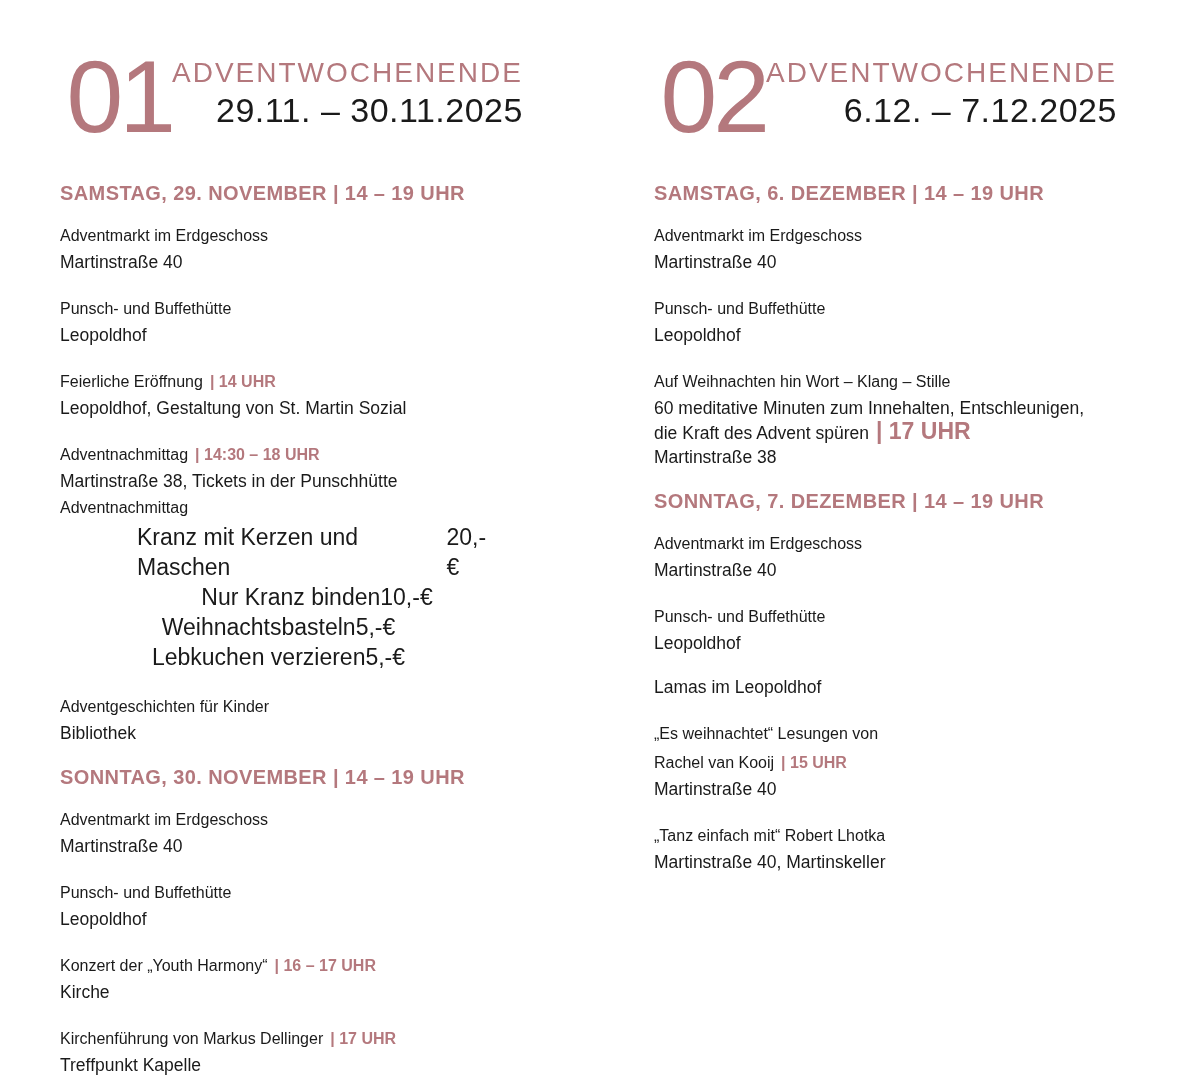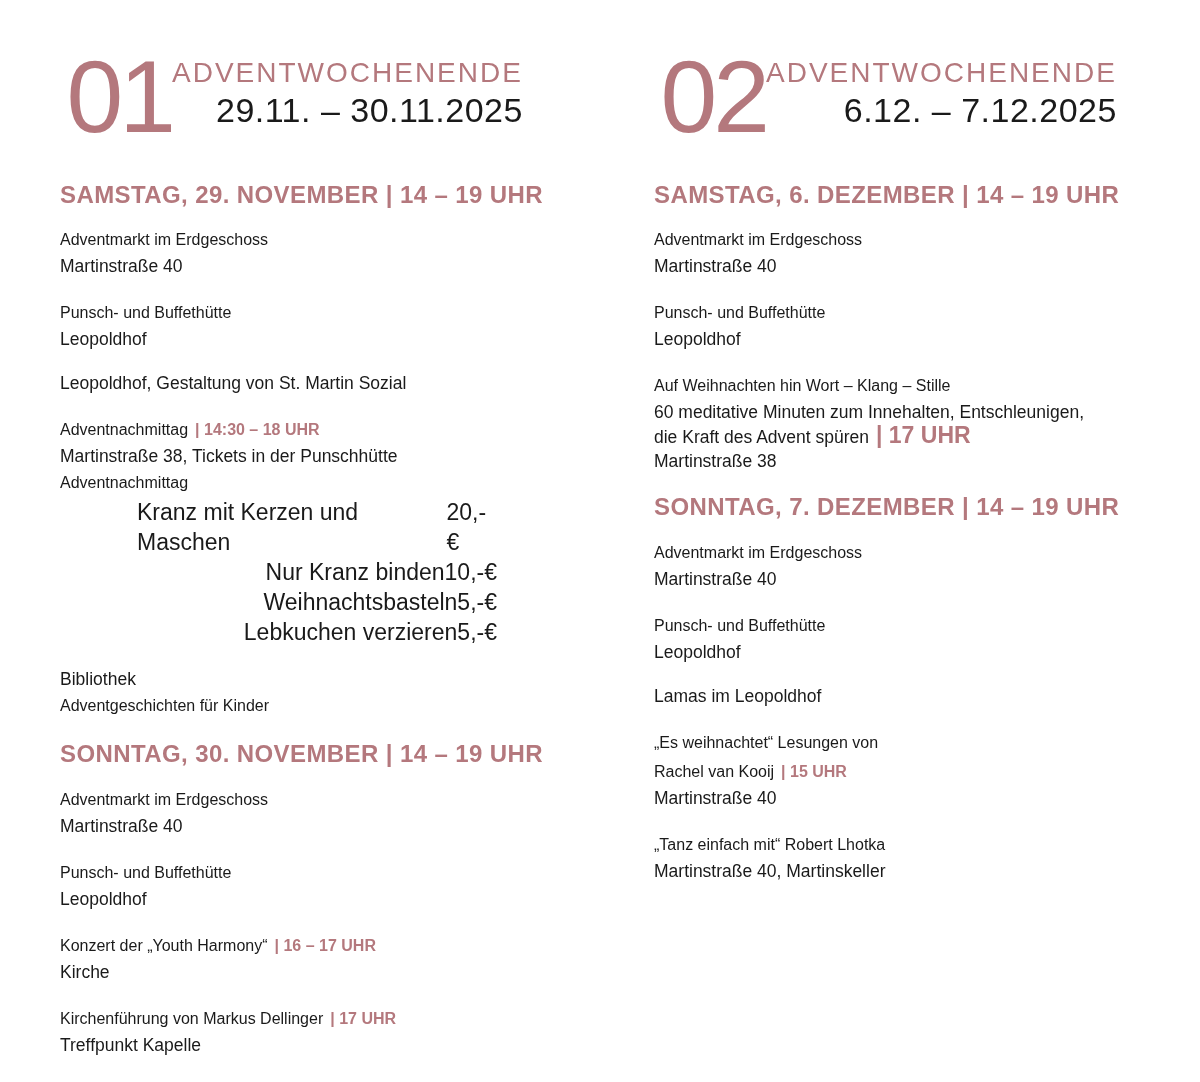--- a/index.html
+++ b/index.html
@@ -43,7 +43,7 @@
   .sec-header{
     margin:10px 0 16px;
     color:var(--accent);
-    font-size:24px;font-weight:700;letter-spacing:.4px;line-height:1.2;
+    font-size:20px;font-weight:700;letter-spacing:.4px;line-height:1.2;
     white-space:nowrap;
   }
   .sec:first-child .sec-header{margin-top:40px;}

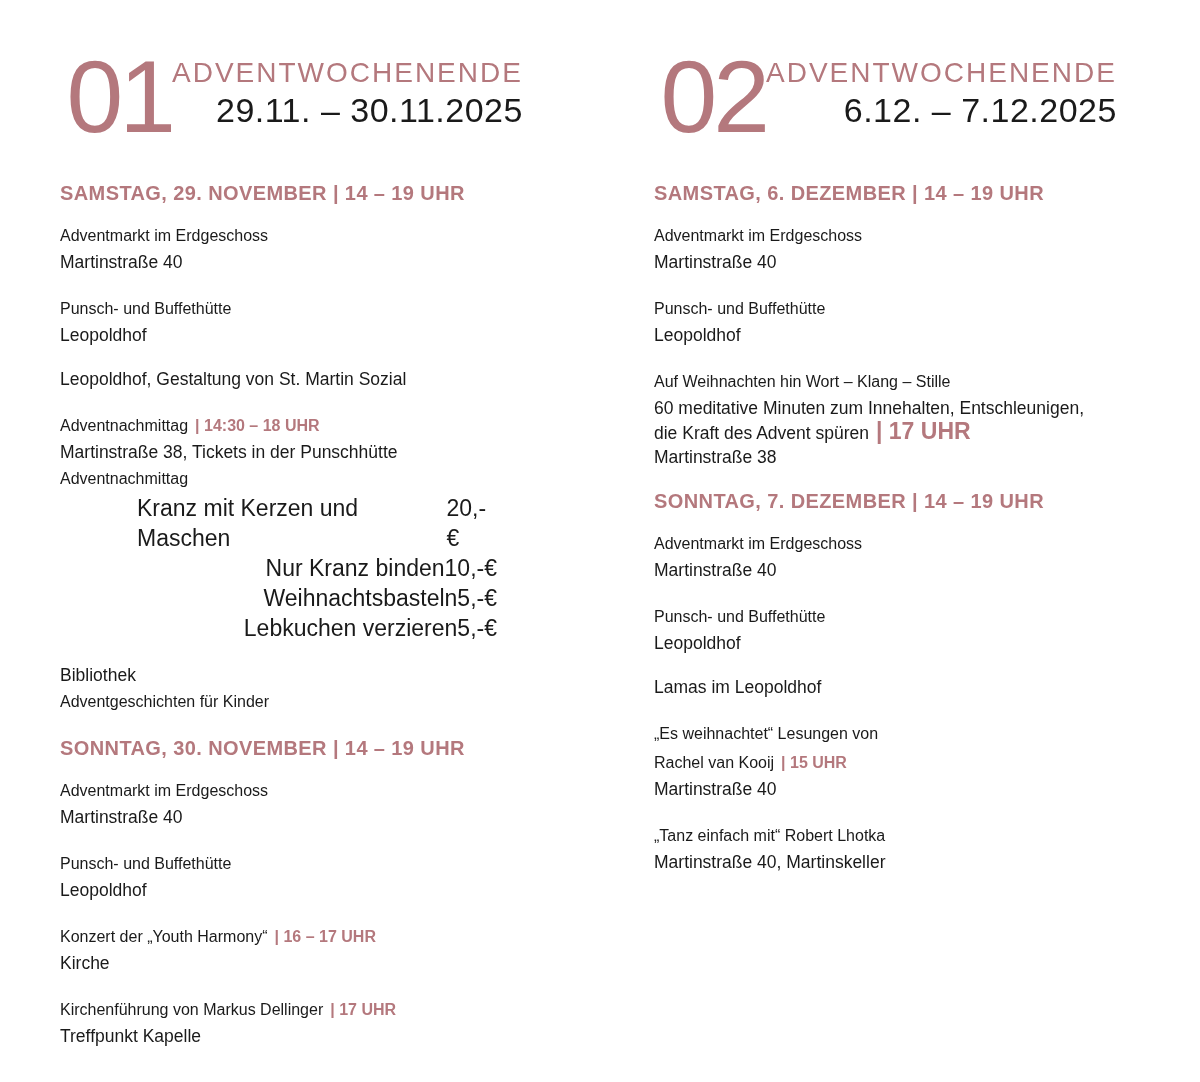--- a/index.html
+++ b/index.html
@@ -87,6 +87,7 @@
                 <div class="line line-sm"><span class="txt">Leopoldhof</span></div>
               </div>
               <div class="event">
+                <div class="line line-lg"><span class="txt">Feierliche Eröffnung</span><span class="time">| 14 UHR</span></div>
                 <div class="line line-sm"><span class="txt">Leopoldhof, Gestaltung von St. Martin Sozial</span></div>
               </div>
               <div class="event">

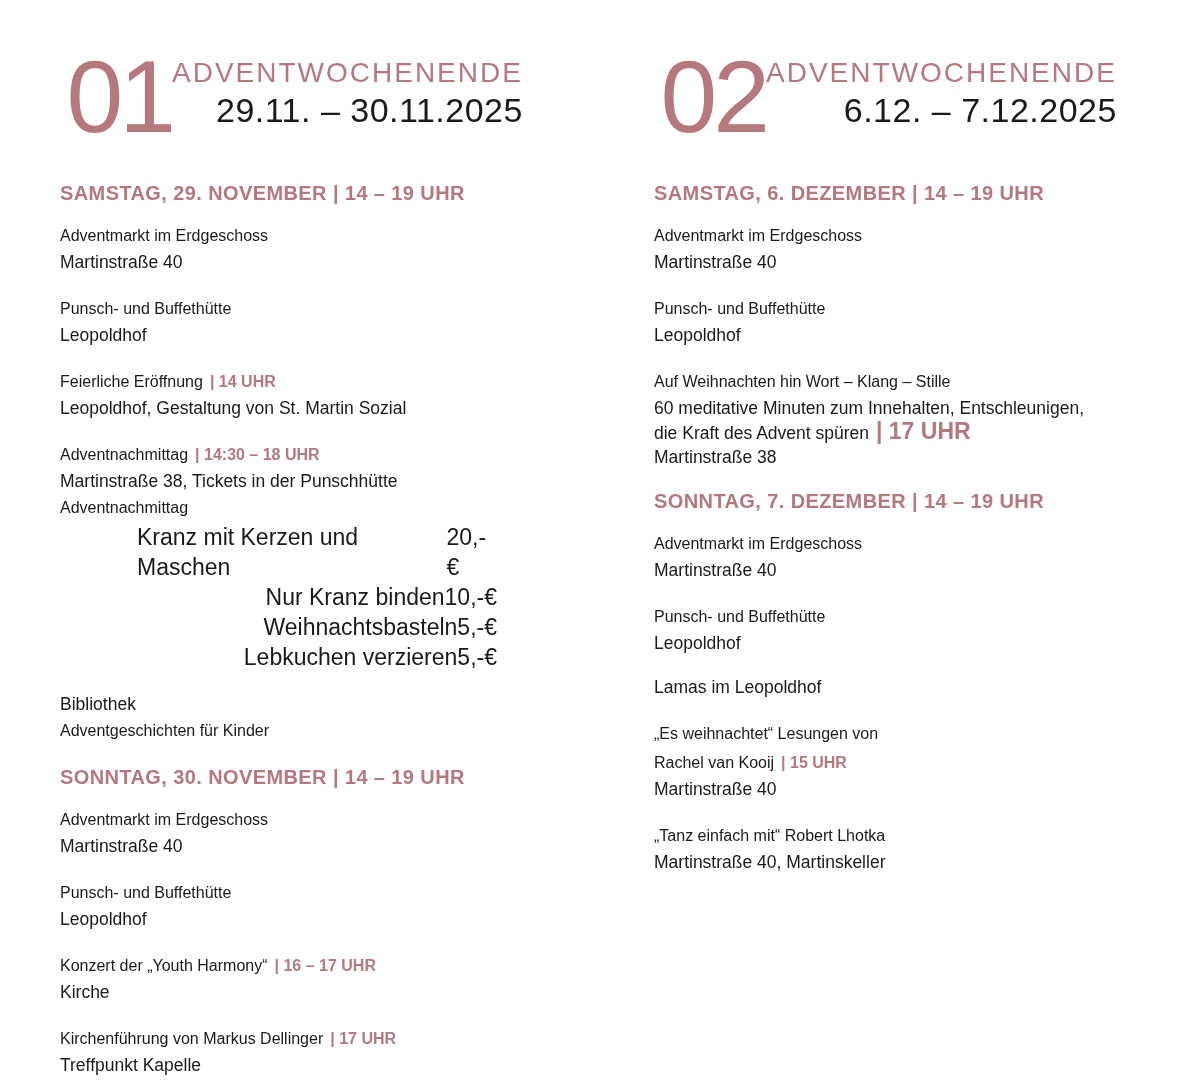--- a/index.html
+++ b/index.html
@@ -55,7 +55,7 @@
   .line-sm .time{font-size:23px;line-height:1;}
 
   .price-row{
-    display:flex;justify-content:flex-end;
+    display:flex;justify-content:center;
     width:437px;box-sizing:border-box;
     font-size:23px;line-height:30px;
   }

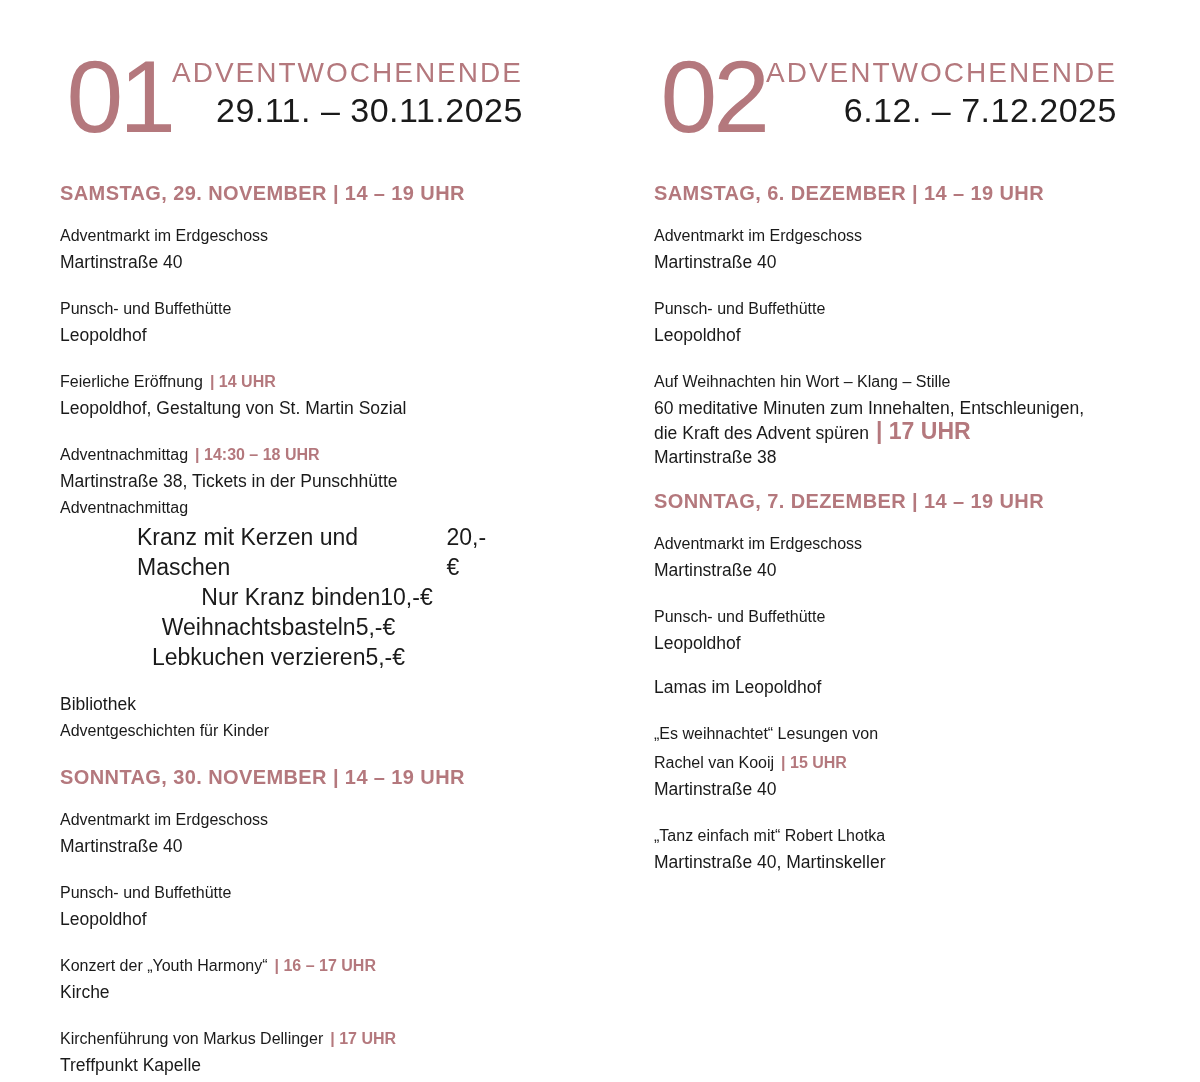--- a/index.html
+++ b/index.html
@@ -112,8 +112,8 @@
                 </div>
               </div>
               <div class="event">
+                <div class="line line-lg"><span class="txt">Adventgeschichten für Kinder</span></div>
                 <div class="line line-sm"><span class="txt">Bibliothek</span></div>
-                <div class="line line-lg"><span class="txt">Adventgeschichten für Kinder</span></div>
               </div>
             </div>
   </div>

